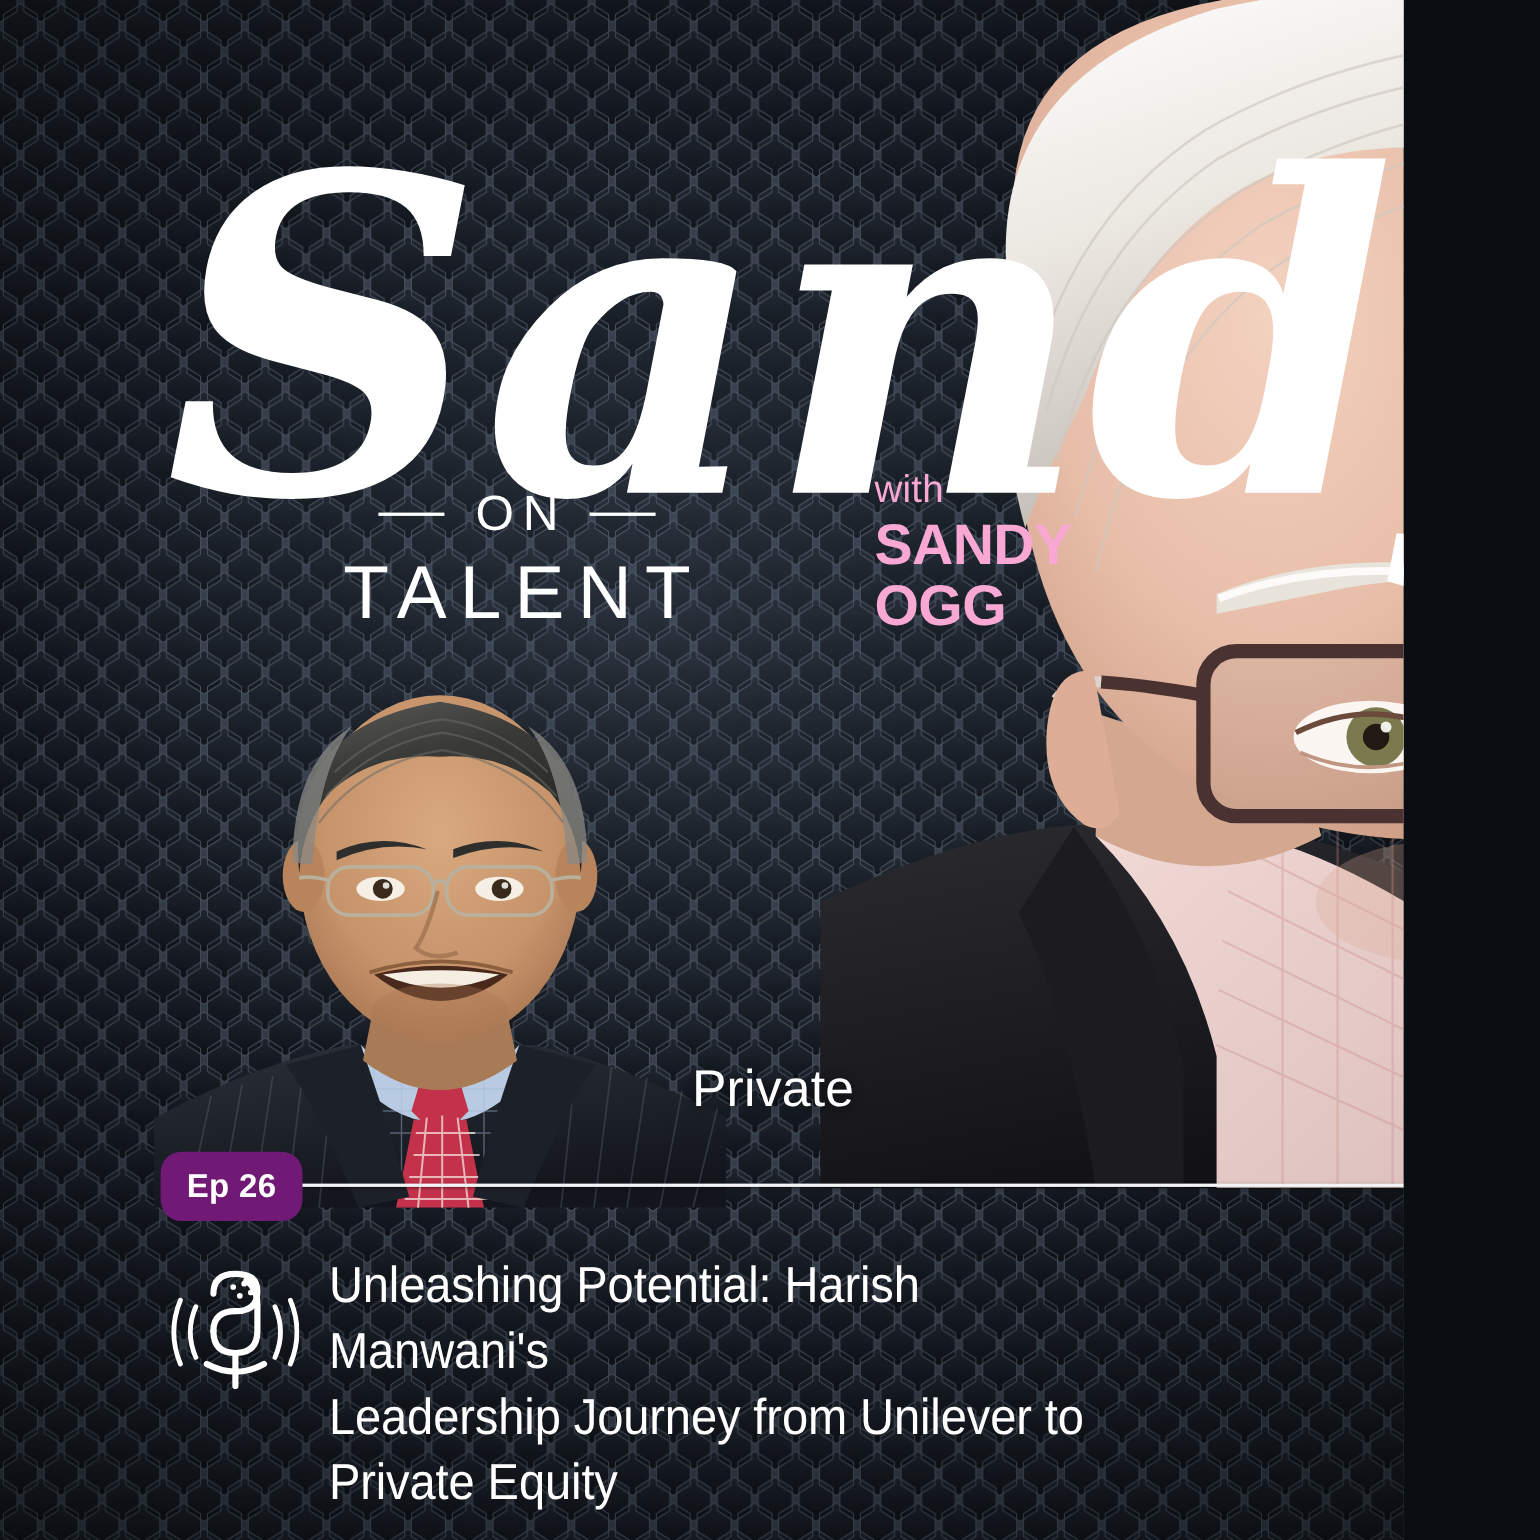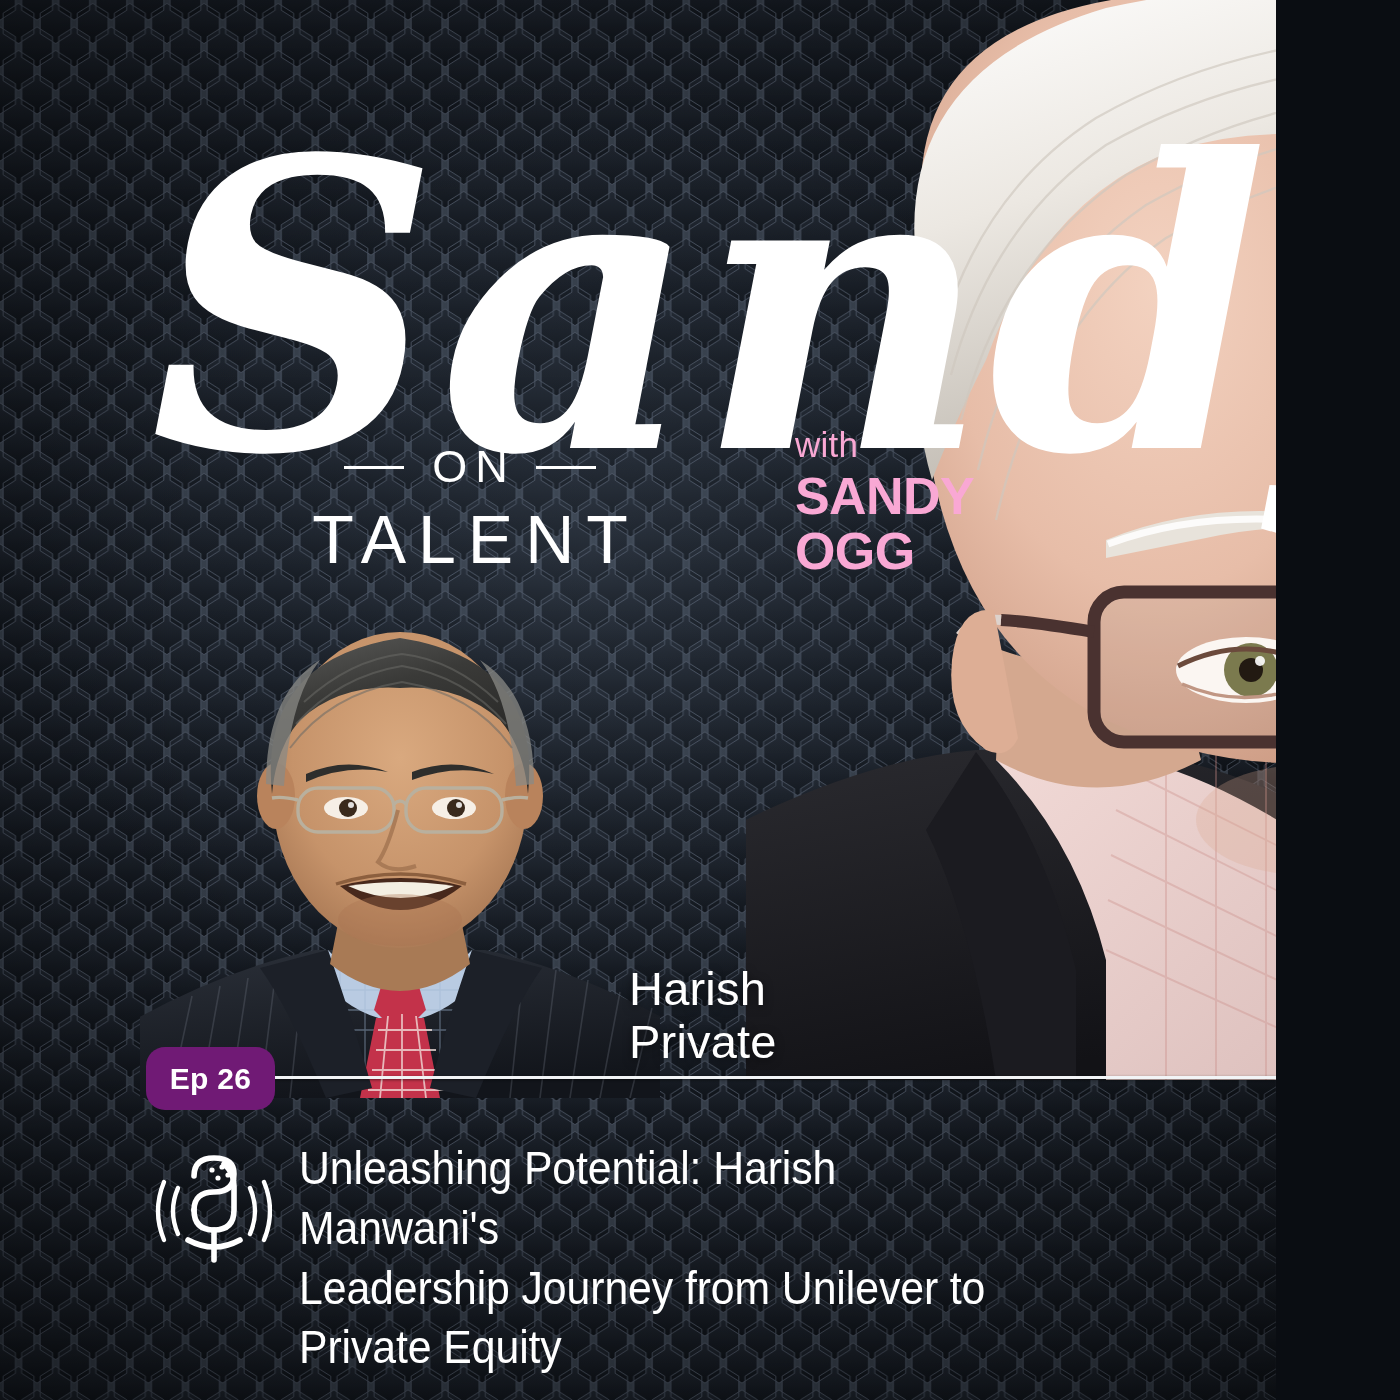--- a/index.html
+++ b/index.html
@@ -366,7 +366,6 @@
   </div>
 
   <div class="guest-name">
-    <div>Harish</div>
     <div>Private</div>
   </div>
 

